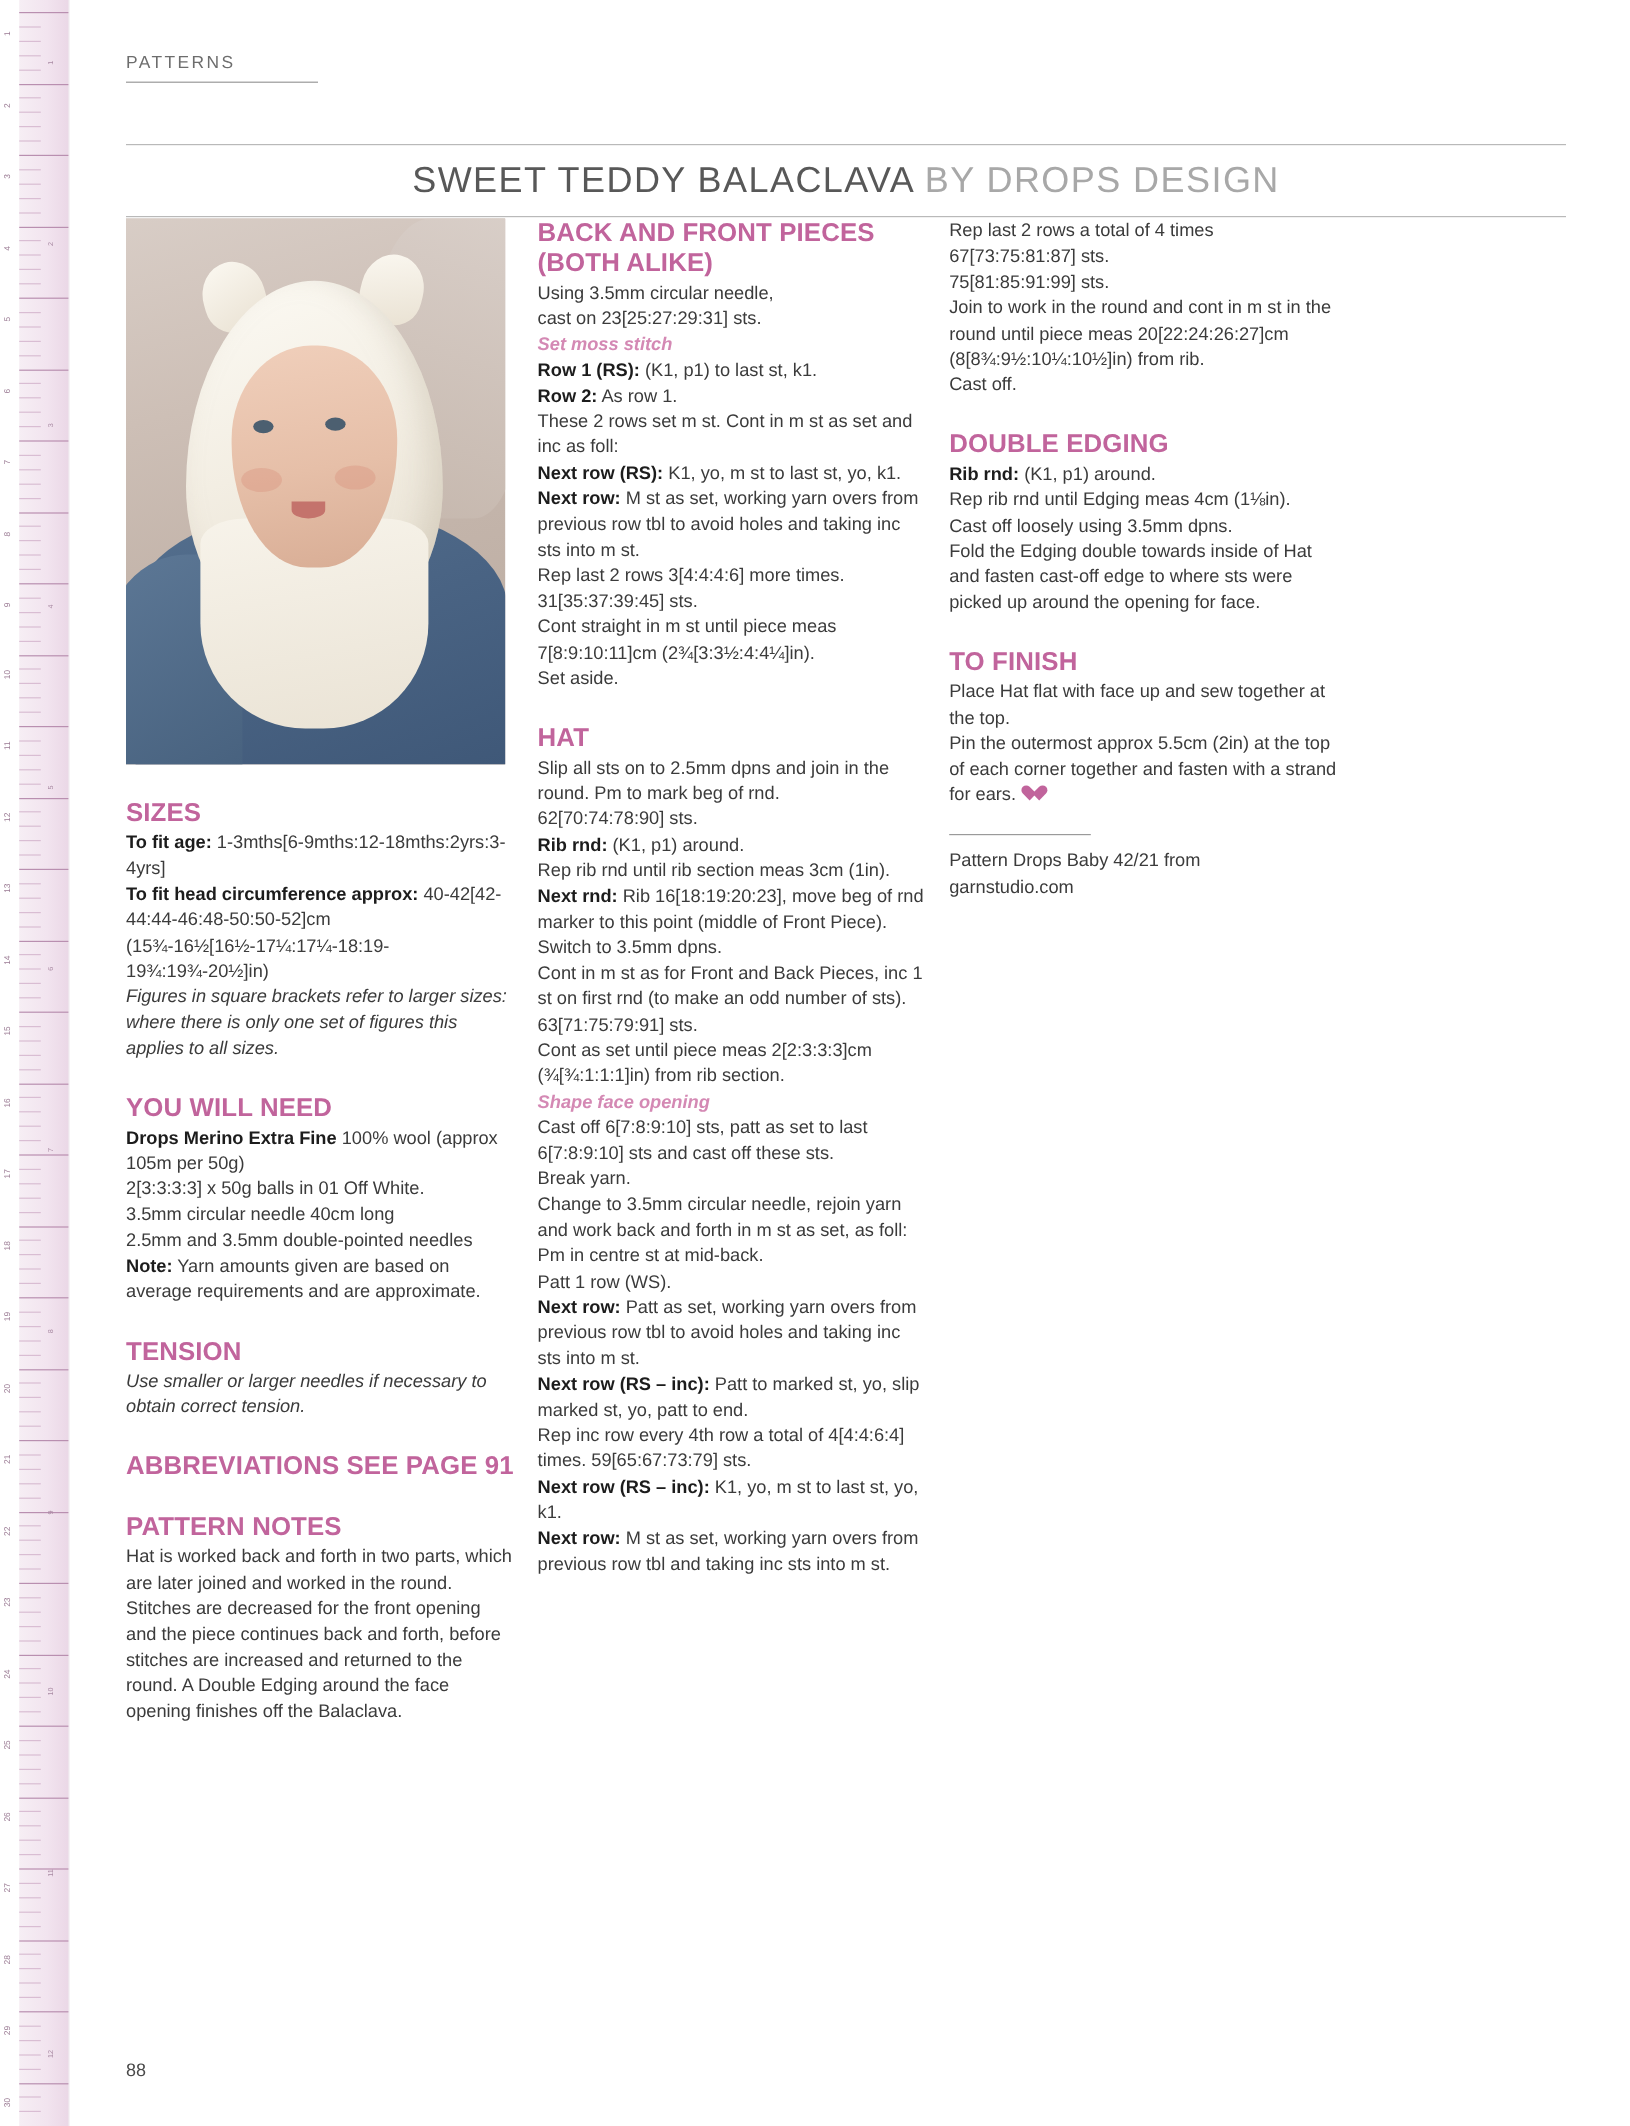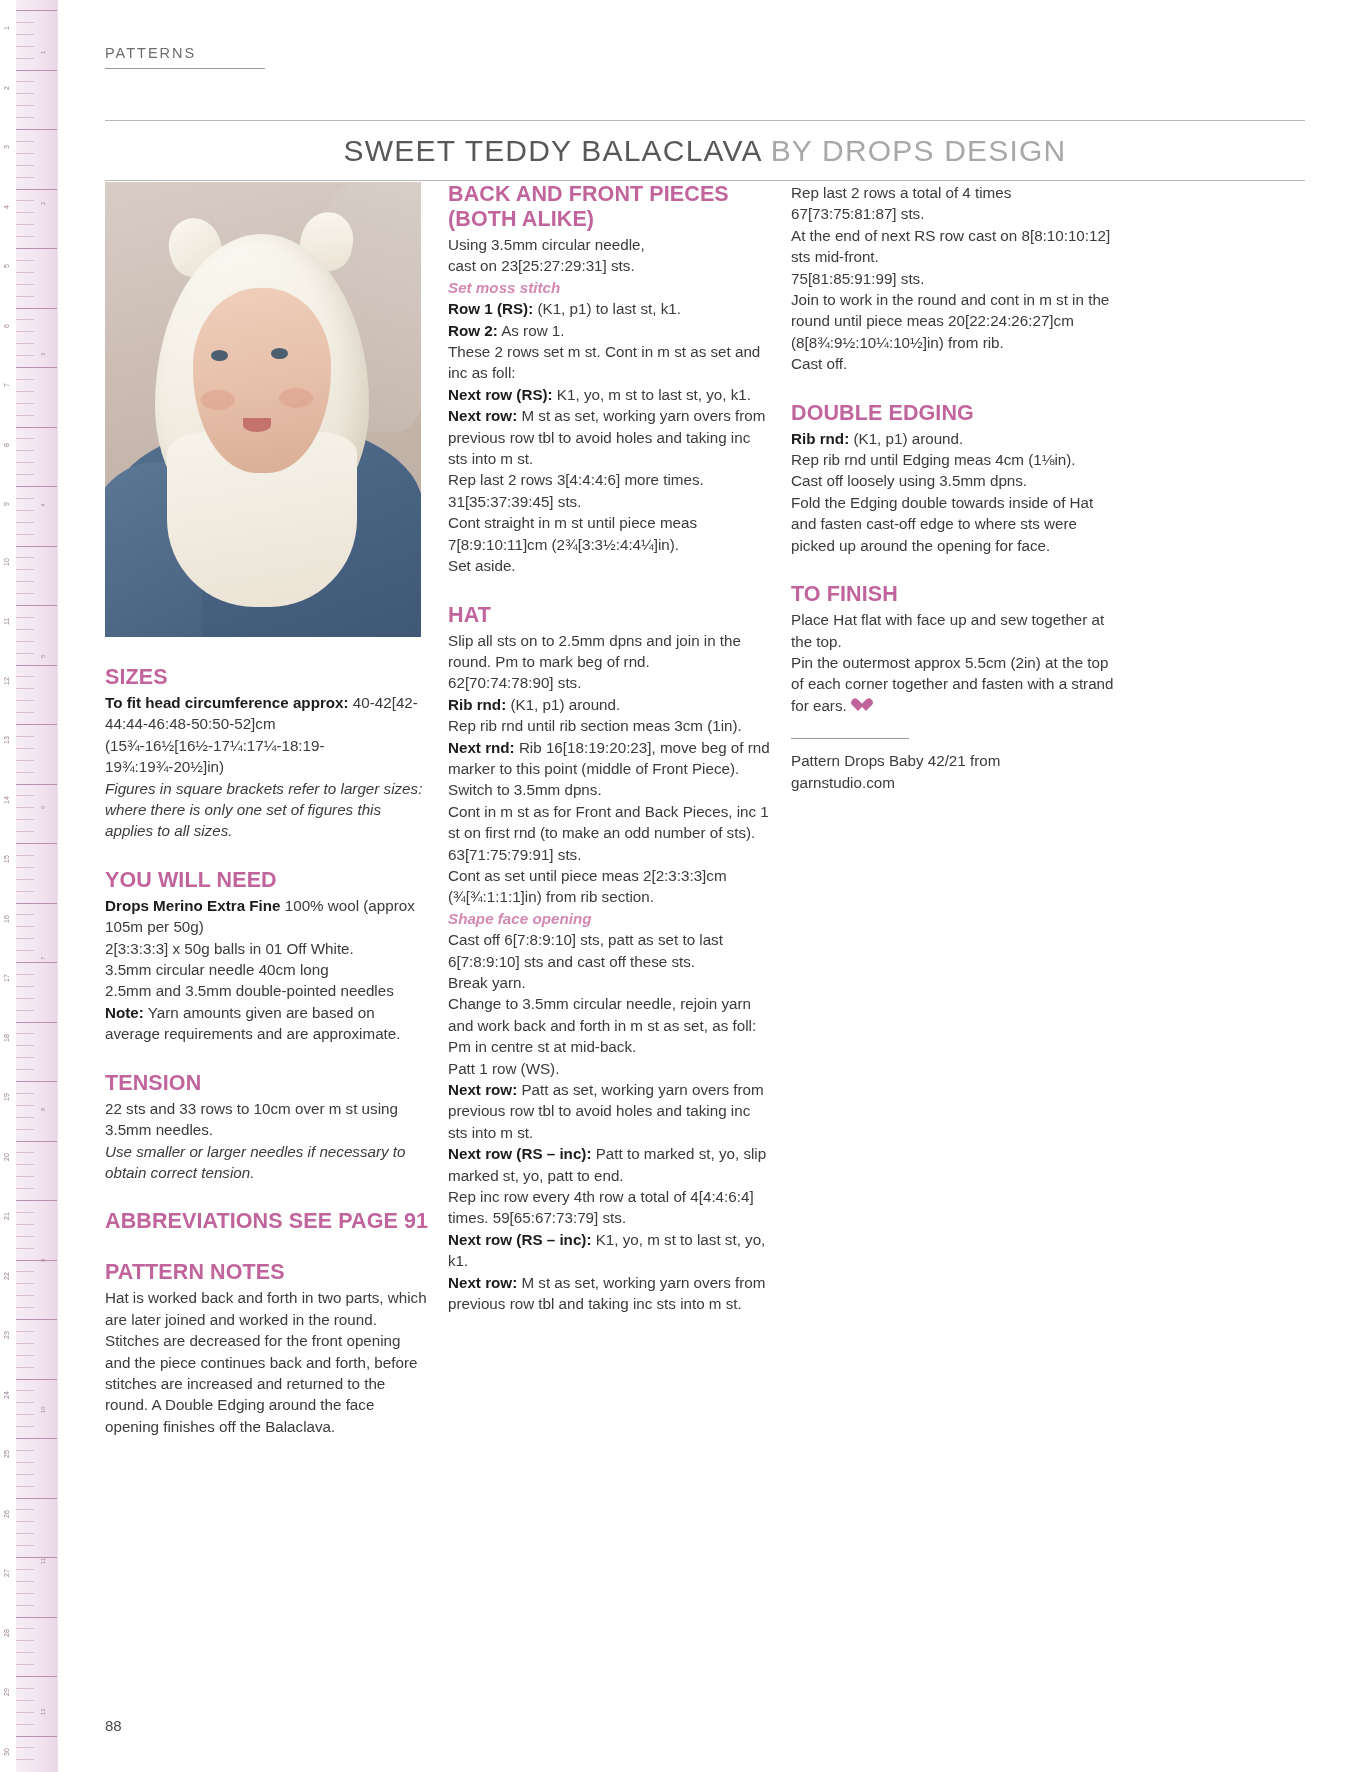--- a/index.html
+++ b/index.html
@@ -545,7 +545,6 @@
 
     <p class="t">Rep last 2 rows a total of 4 times</p>
     <p class="t">67[73:75:81:87] sts.</p>
-    <p class="t">At the end of next RS row cast on 8[8:10:10:12] sts mid-front.</p>
     <p class="t">75[81:85:91:99] sts.</p>
     <p class="t">Join to work in the round and cont in m st in the round until piece meas 20[22:24:26:27]cm (8[8¾:9½:10¼:10½]in) from rib.</p>
     <p class="t">Cast off.</p>

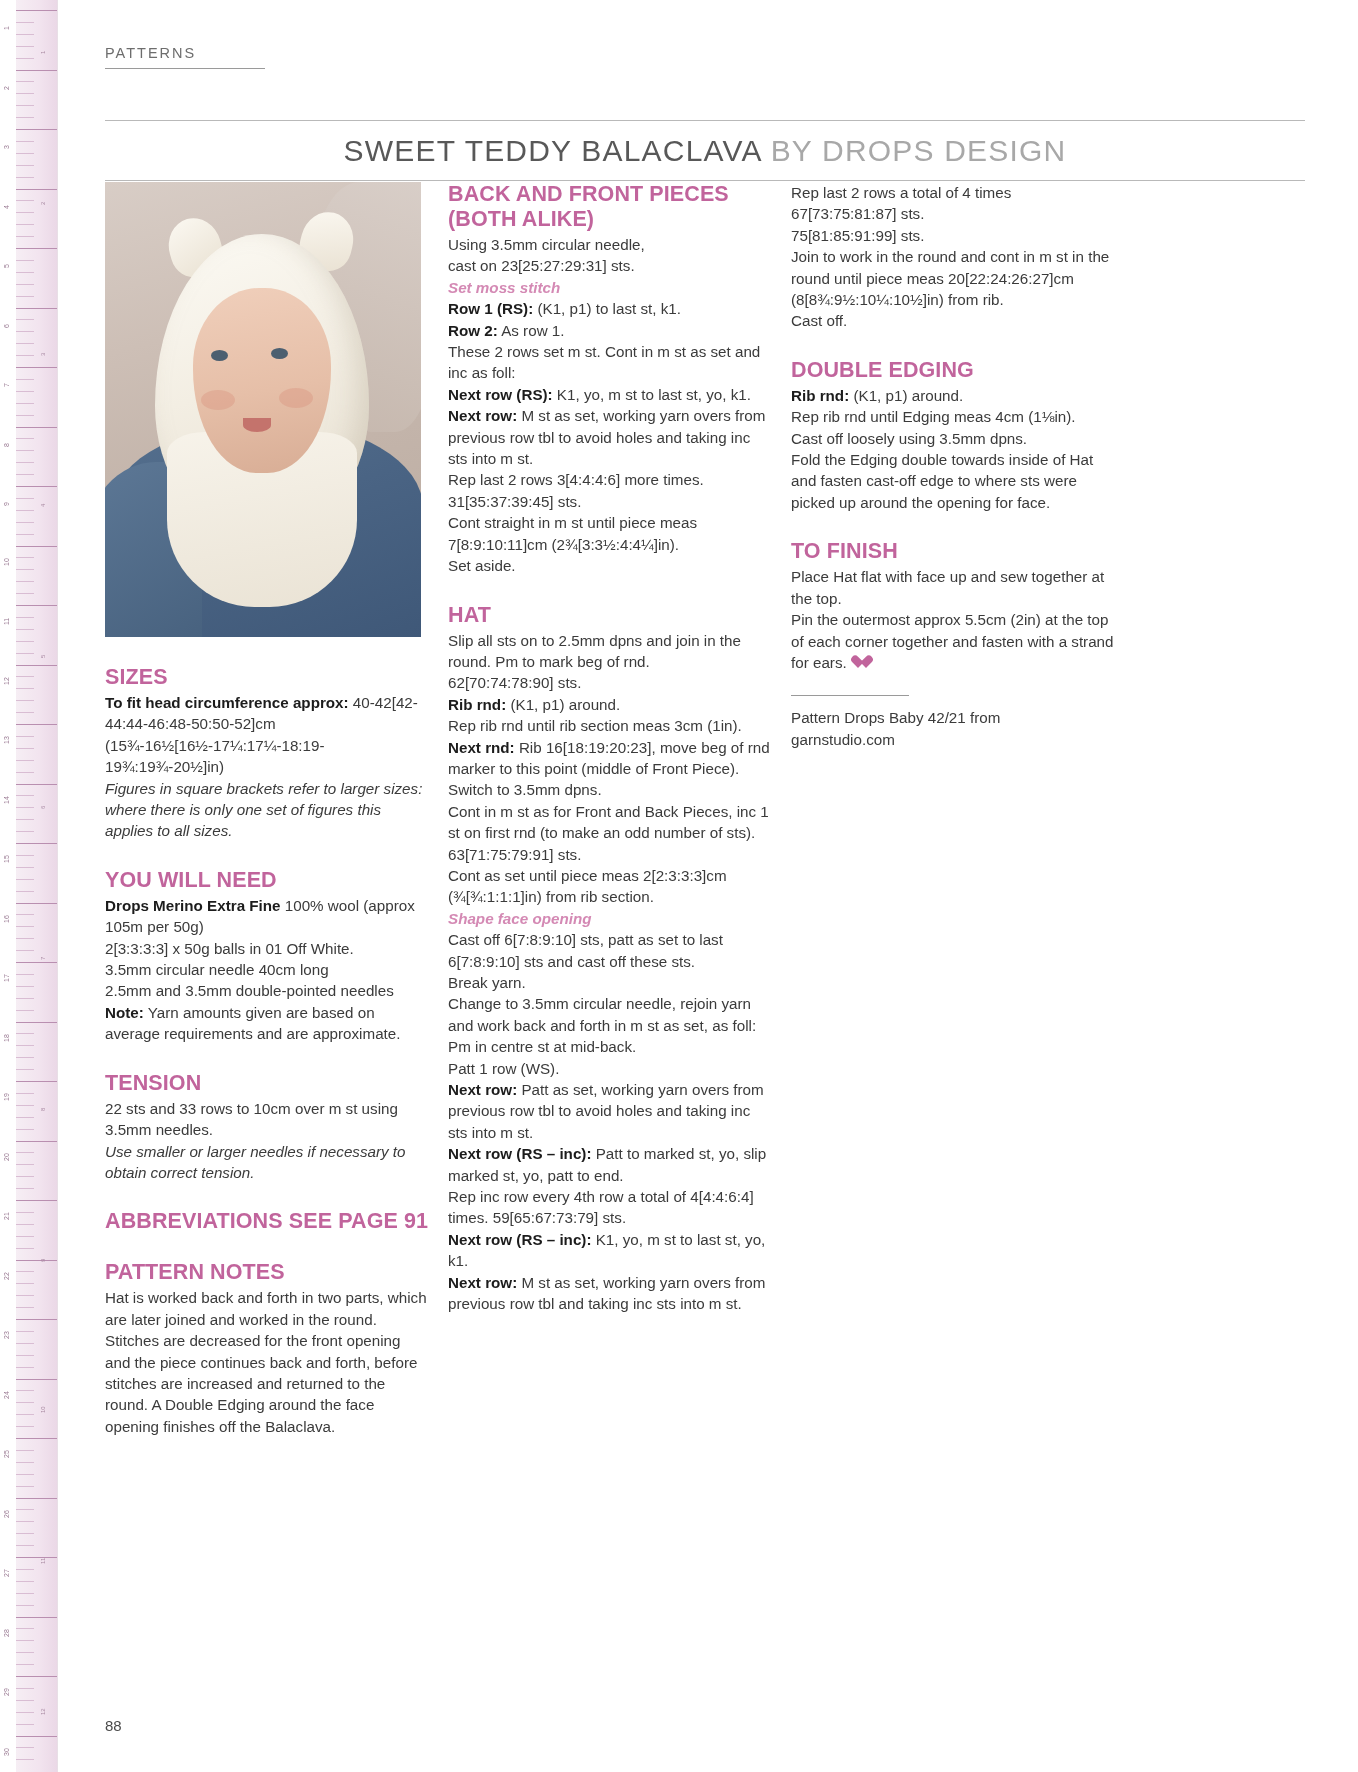--- a/index.html
+++ b/index.html
@@ -483,6 +483,7 @@
     </div>
 
     <h2 class="sec">SIZES</h2>
+    <p class="t"><span class="b">To fit age:</span><span> 1-3mths[6-9mths:12-18mths:2yrs:3-4yrs]</span></p>
     <p class="t"><span class="b">To fit head circumference approx:</span><span> 40-42[42-44:44-46:48-50:50-52]cm (15¾-16½[16½-17¼:17¼-18:19-19¾:19¾-20½]in)</span></p>
     <p class="t i">Figures in square brackets refer to larger sizes: where there is only one set of figures this applies to all sizes.</p>
 

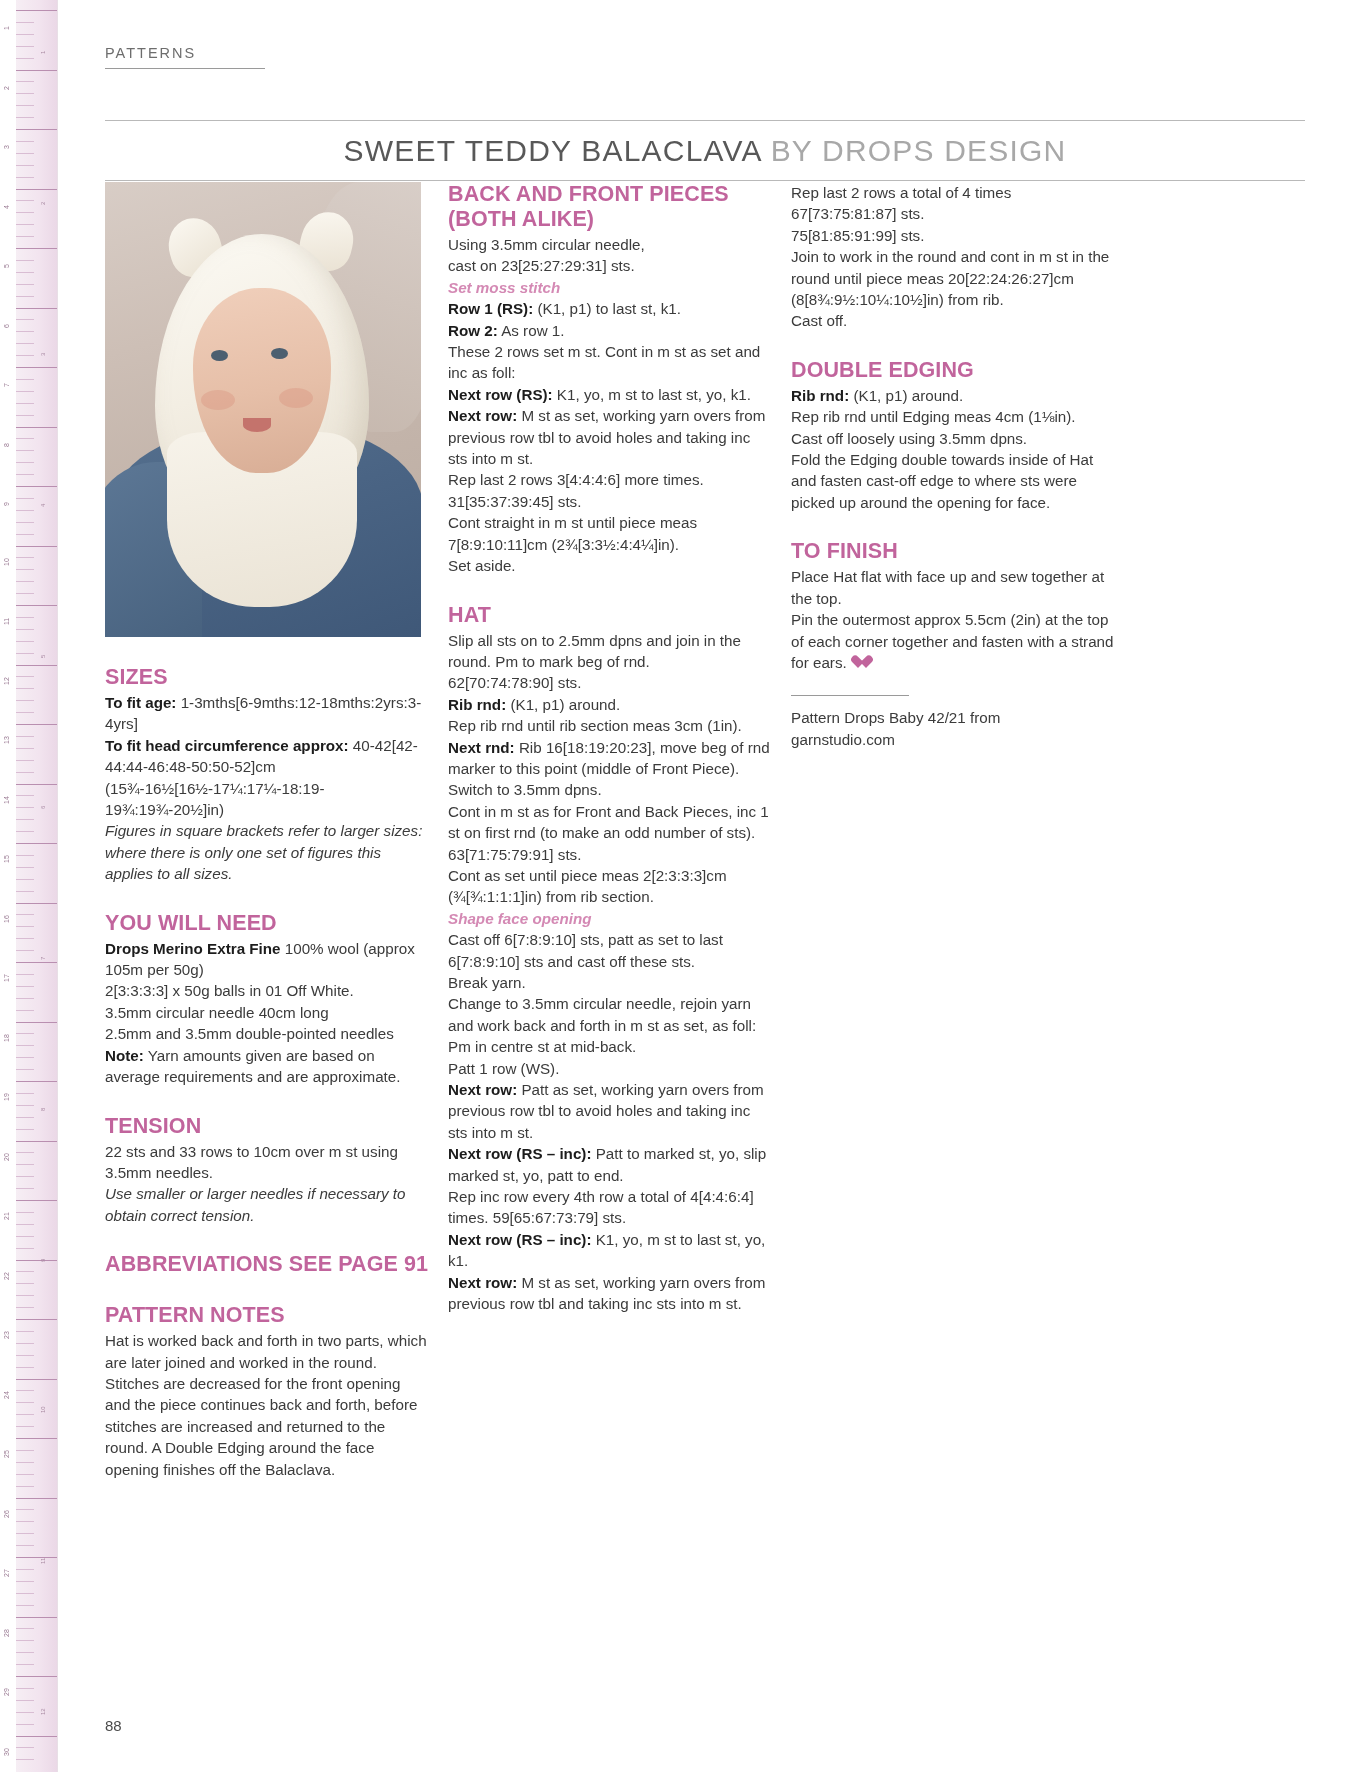--- a/index.html
+++ b/index.html
@@ -495,7 +495,6 @@
     <p class="t"><span class="b">Note:</span><span> Yarn amounts given are based on average requirements and are approximate.</span></p>
 
     <h2 class="sec">TENSION</h2>
-    <p class="t">22 sts and 33 rows to 10cm over m st using 3.5mm needles.</p>
     <p class="t i">Use smaller or larger needles if necessary to obtain correct tension.</p>
 
     <h2 class="sec">ABBREVIATIONS SEE PAGE 91</h2>

